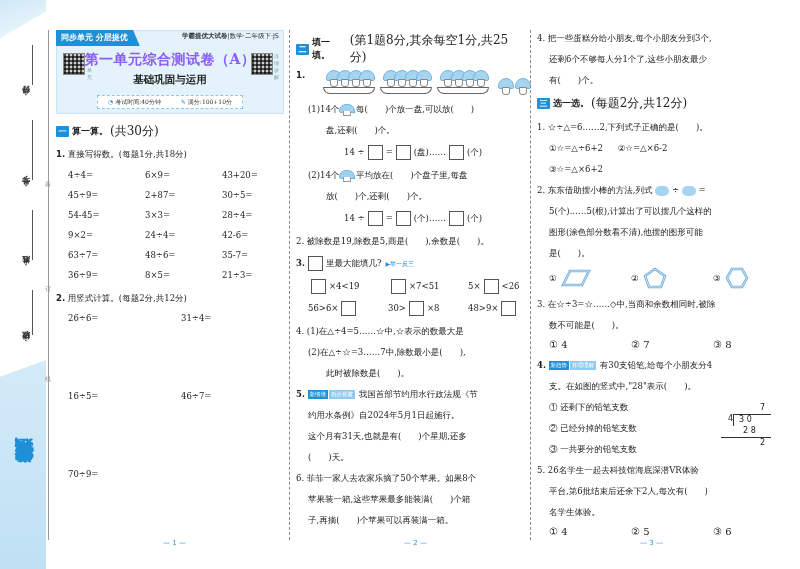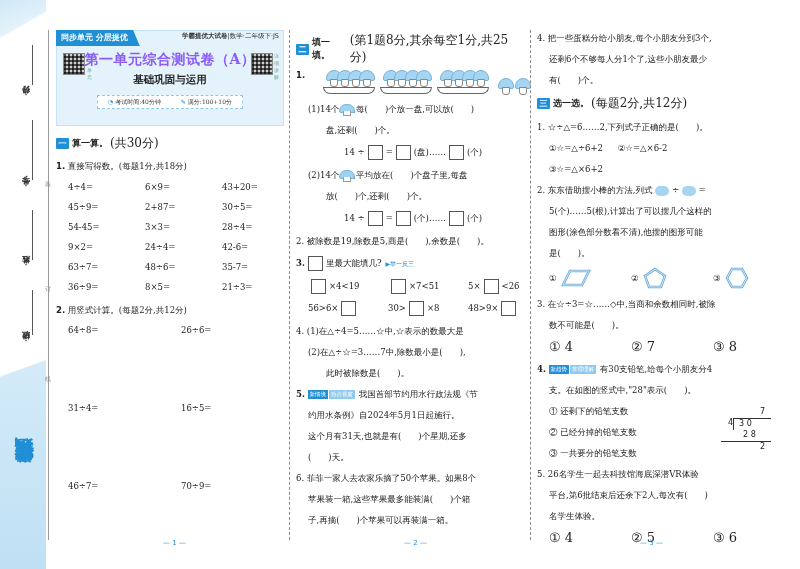--- a/index.html
+++ b/index.html
@@ -32,7 +32,7 @@
   .divider { position: absolute; top: 30px; height: 510px; border-left: 1px dashed #8a8a8a; }
 
   
-  .hdr { position: relative; width: 228px; height: 96px; background: #e3f2fb; border: 1px solid #c8e3f4; }
+  .hdr { position: relative; width: 228px; height: 84px; background: #e3f2fb; border: 1px solid #c8e3f4; }
   .hdr .tag { position: absolute; left: -1px; top: -1px; height: 16px; padding: 0 12px 0 5px; background: #1f8fd6; color: #fff;
     font-family: "DejaVu Sans", sans-serif; font-size: 8px; line-height: 16px; font-weight: bold;
     clip-path: polygon(0 0, 92% 0, 100% 100%, 0 100%); }

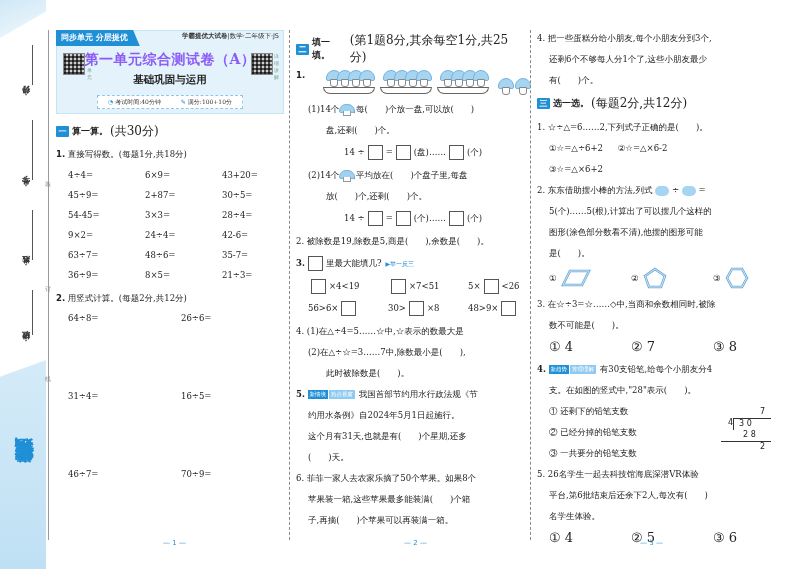--- a/index.html
+++ b/index.html
@@ -159,7 +159,6 @@
   </div>
   <div class="q" style="margin-top:12px;"><b>2.</b> <span>用竖式计算。(每题2分,共12分)</span></div>
   <div class="grid2">
-    <div>64÷8=</div>
     <div>26÷6=</div>
     <div>31÷4=</div>
     <div>16÷5=</div>

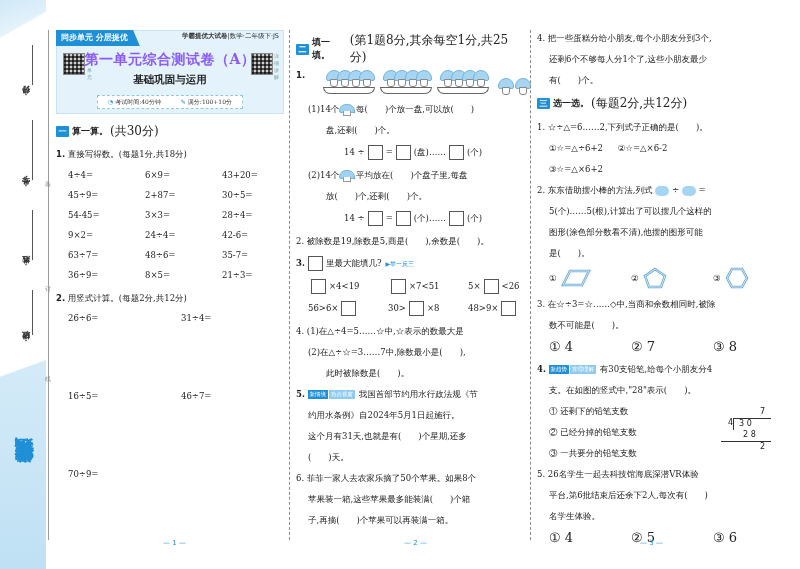--- a/index.html
+++ b/index.html
@@ -83,7 +83,7 @@
   .link { font-family: "DejaVu Sans", sans-serif; font-size: 6px; color: #1f8fd6; margin-left: 4px; }
 
   .ineq { display: grid; grid-template-columns: 80px 80px 68px; padding-left: 12px; margin-top: 8px; font-size: 8.5px; row-gap: 7px; }
-  .opts { display: grid; grid-template-columns: 82px 82px 82px; padding-left: 12px; margin-top: 8px; font-size: 13px; }
+  .opts { display: grid; grid-template-columns: 82px 82px 82px; padding-left: 12px; margin-top: 8px; font-size: 10px; }
   .blob { display: inline-block; width: 14px; height: 10px; background: #a6d5f2; border-radius: 5px; vertical-align: middle; }
 
   .shape-opts { display: grid; grid-template-columns: 82px 82px 82px; padding-left: 12px; margin-top: 8px; font-size: 8.5px; align-items: center; }

